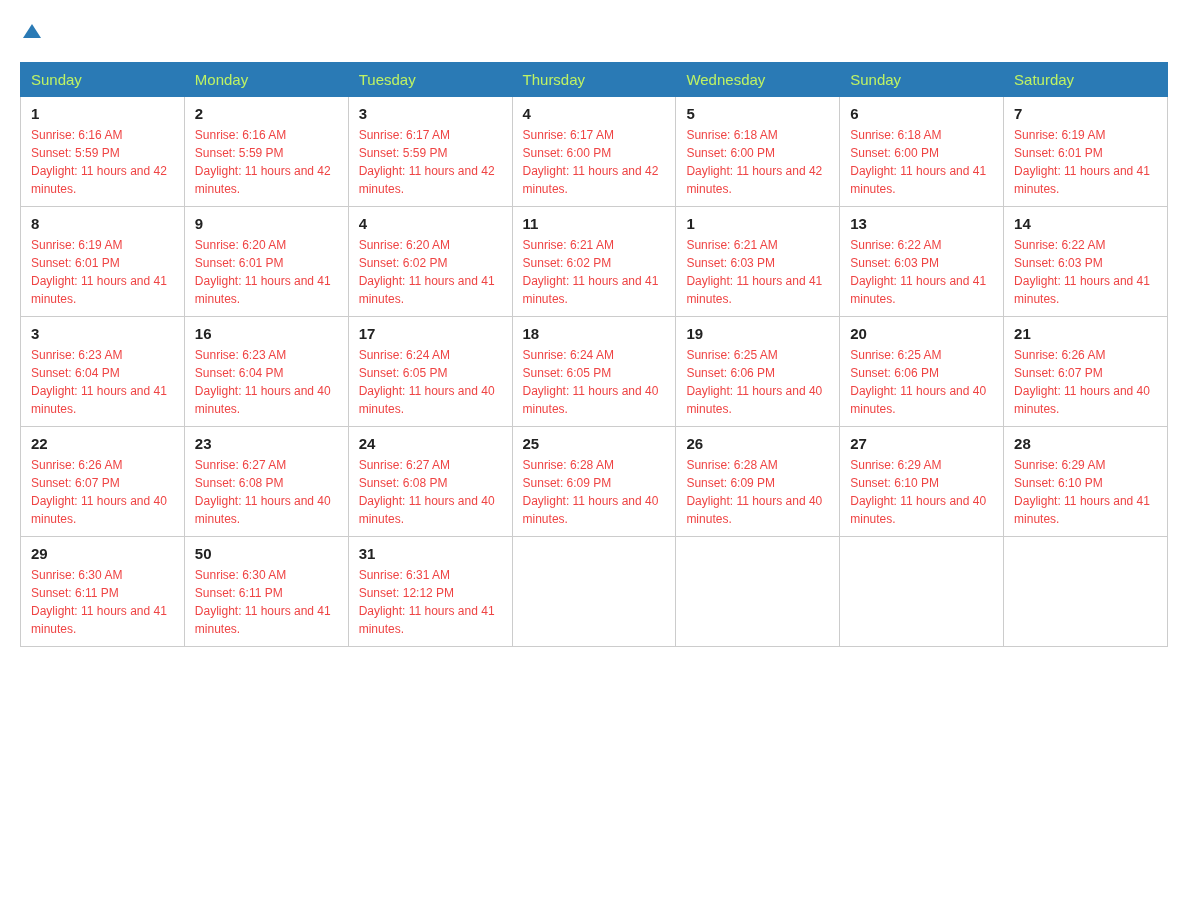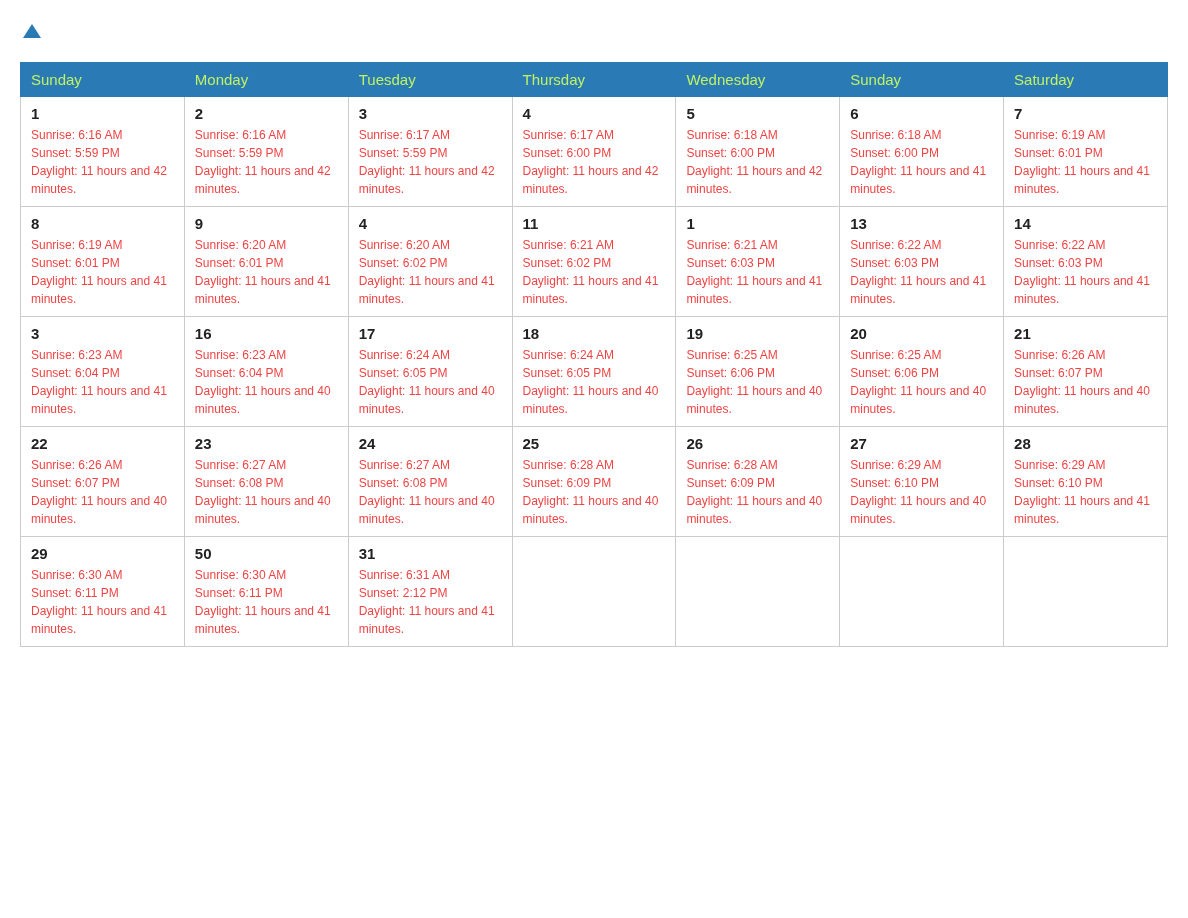--- a/index.html
+++ b/index.html
@@ -361,7 +361,7 @@
         <span class="day-number">31</span>
         <div class="day-info">
           <span>Sunrise: 6:31 AM</span><br>
-          <span>Sunset: 2:12 PM</span><br>
+          <span>Sunset: 12:12 PM</span><br>
           <span>Daylight: 11 hours and 41 minutes.</span>
         </div>
       </td>

